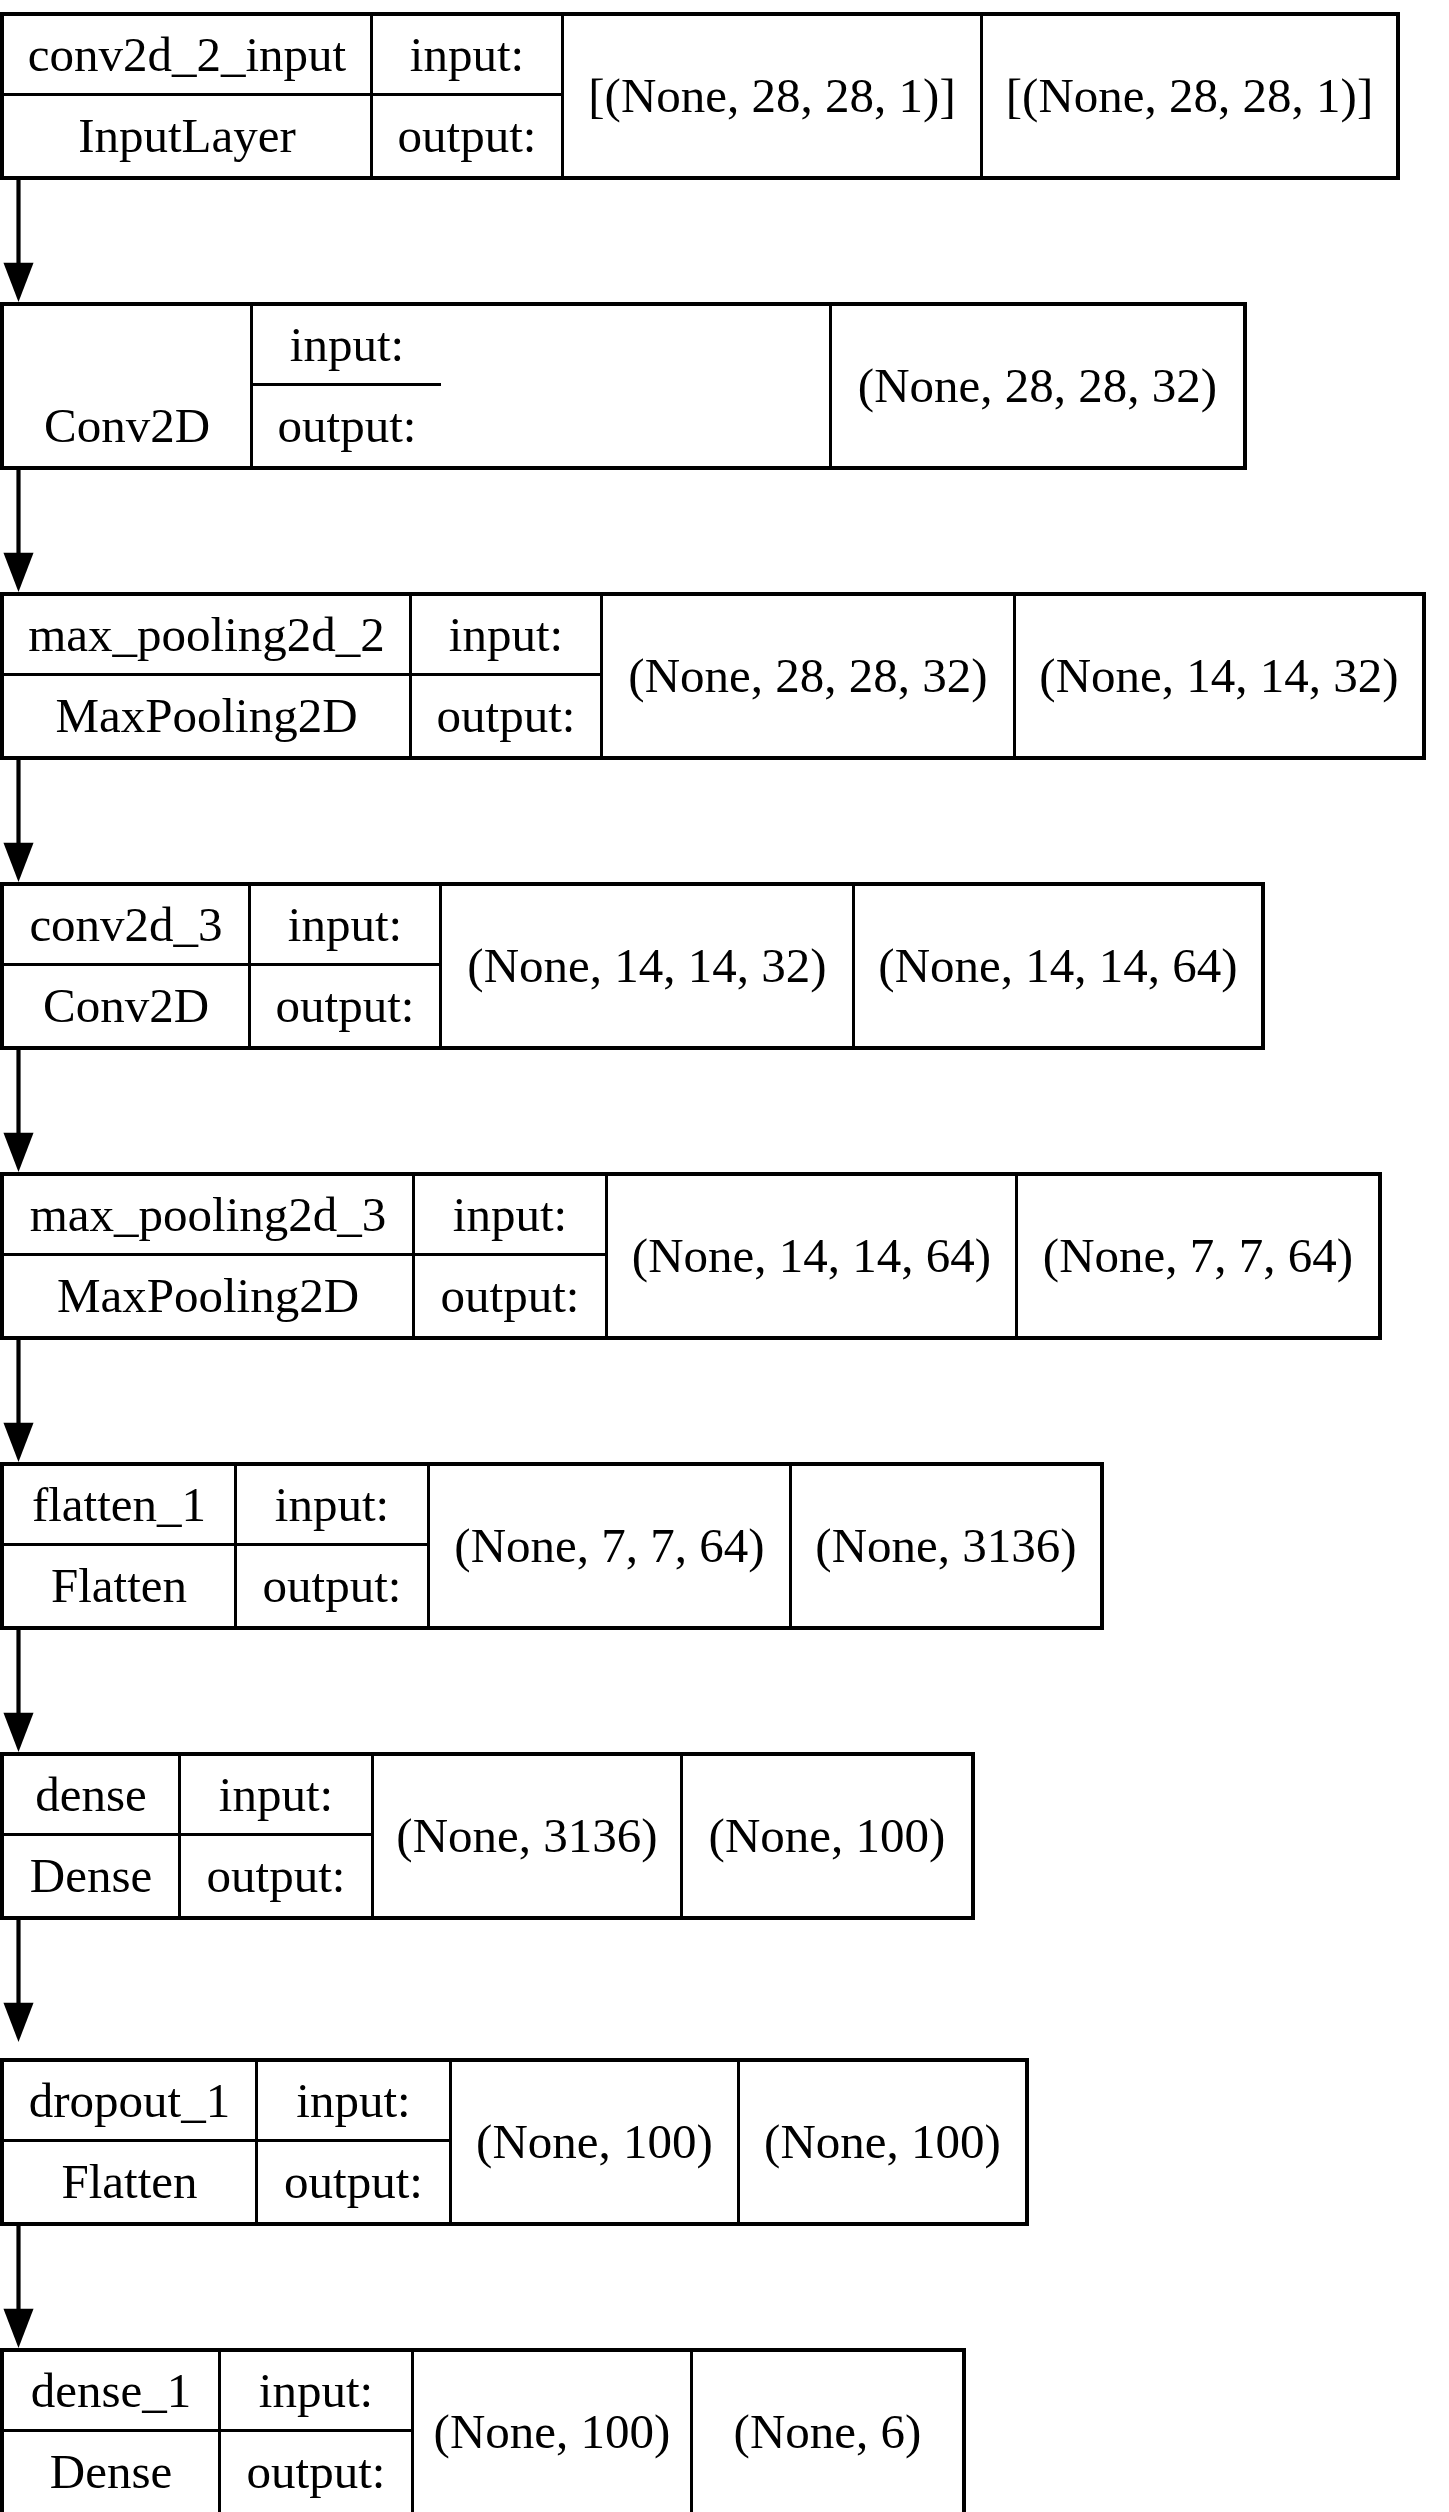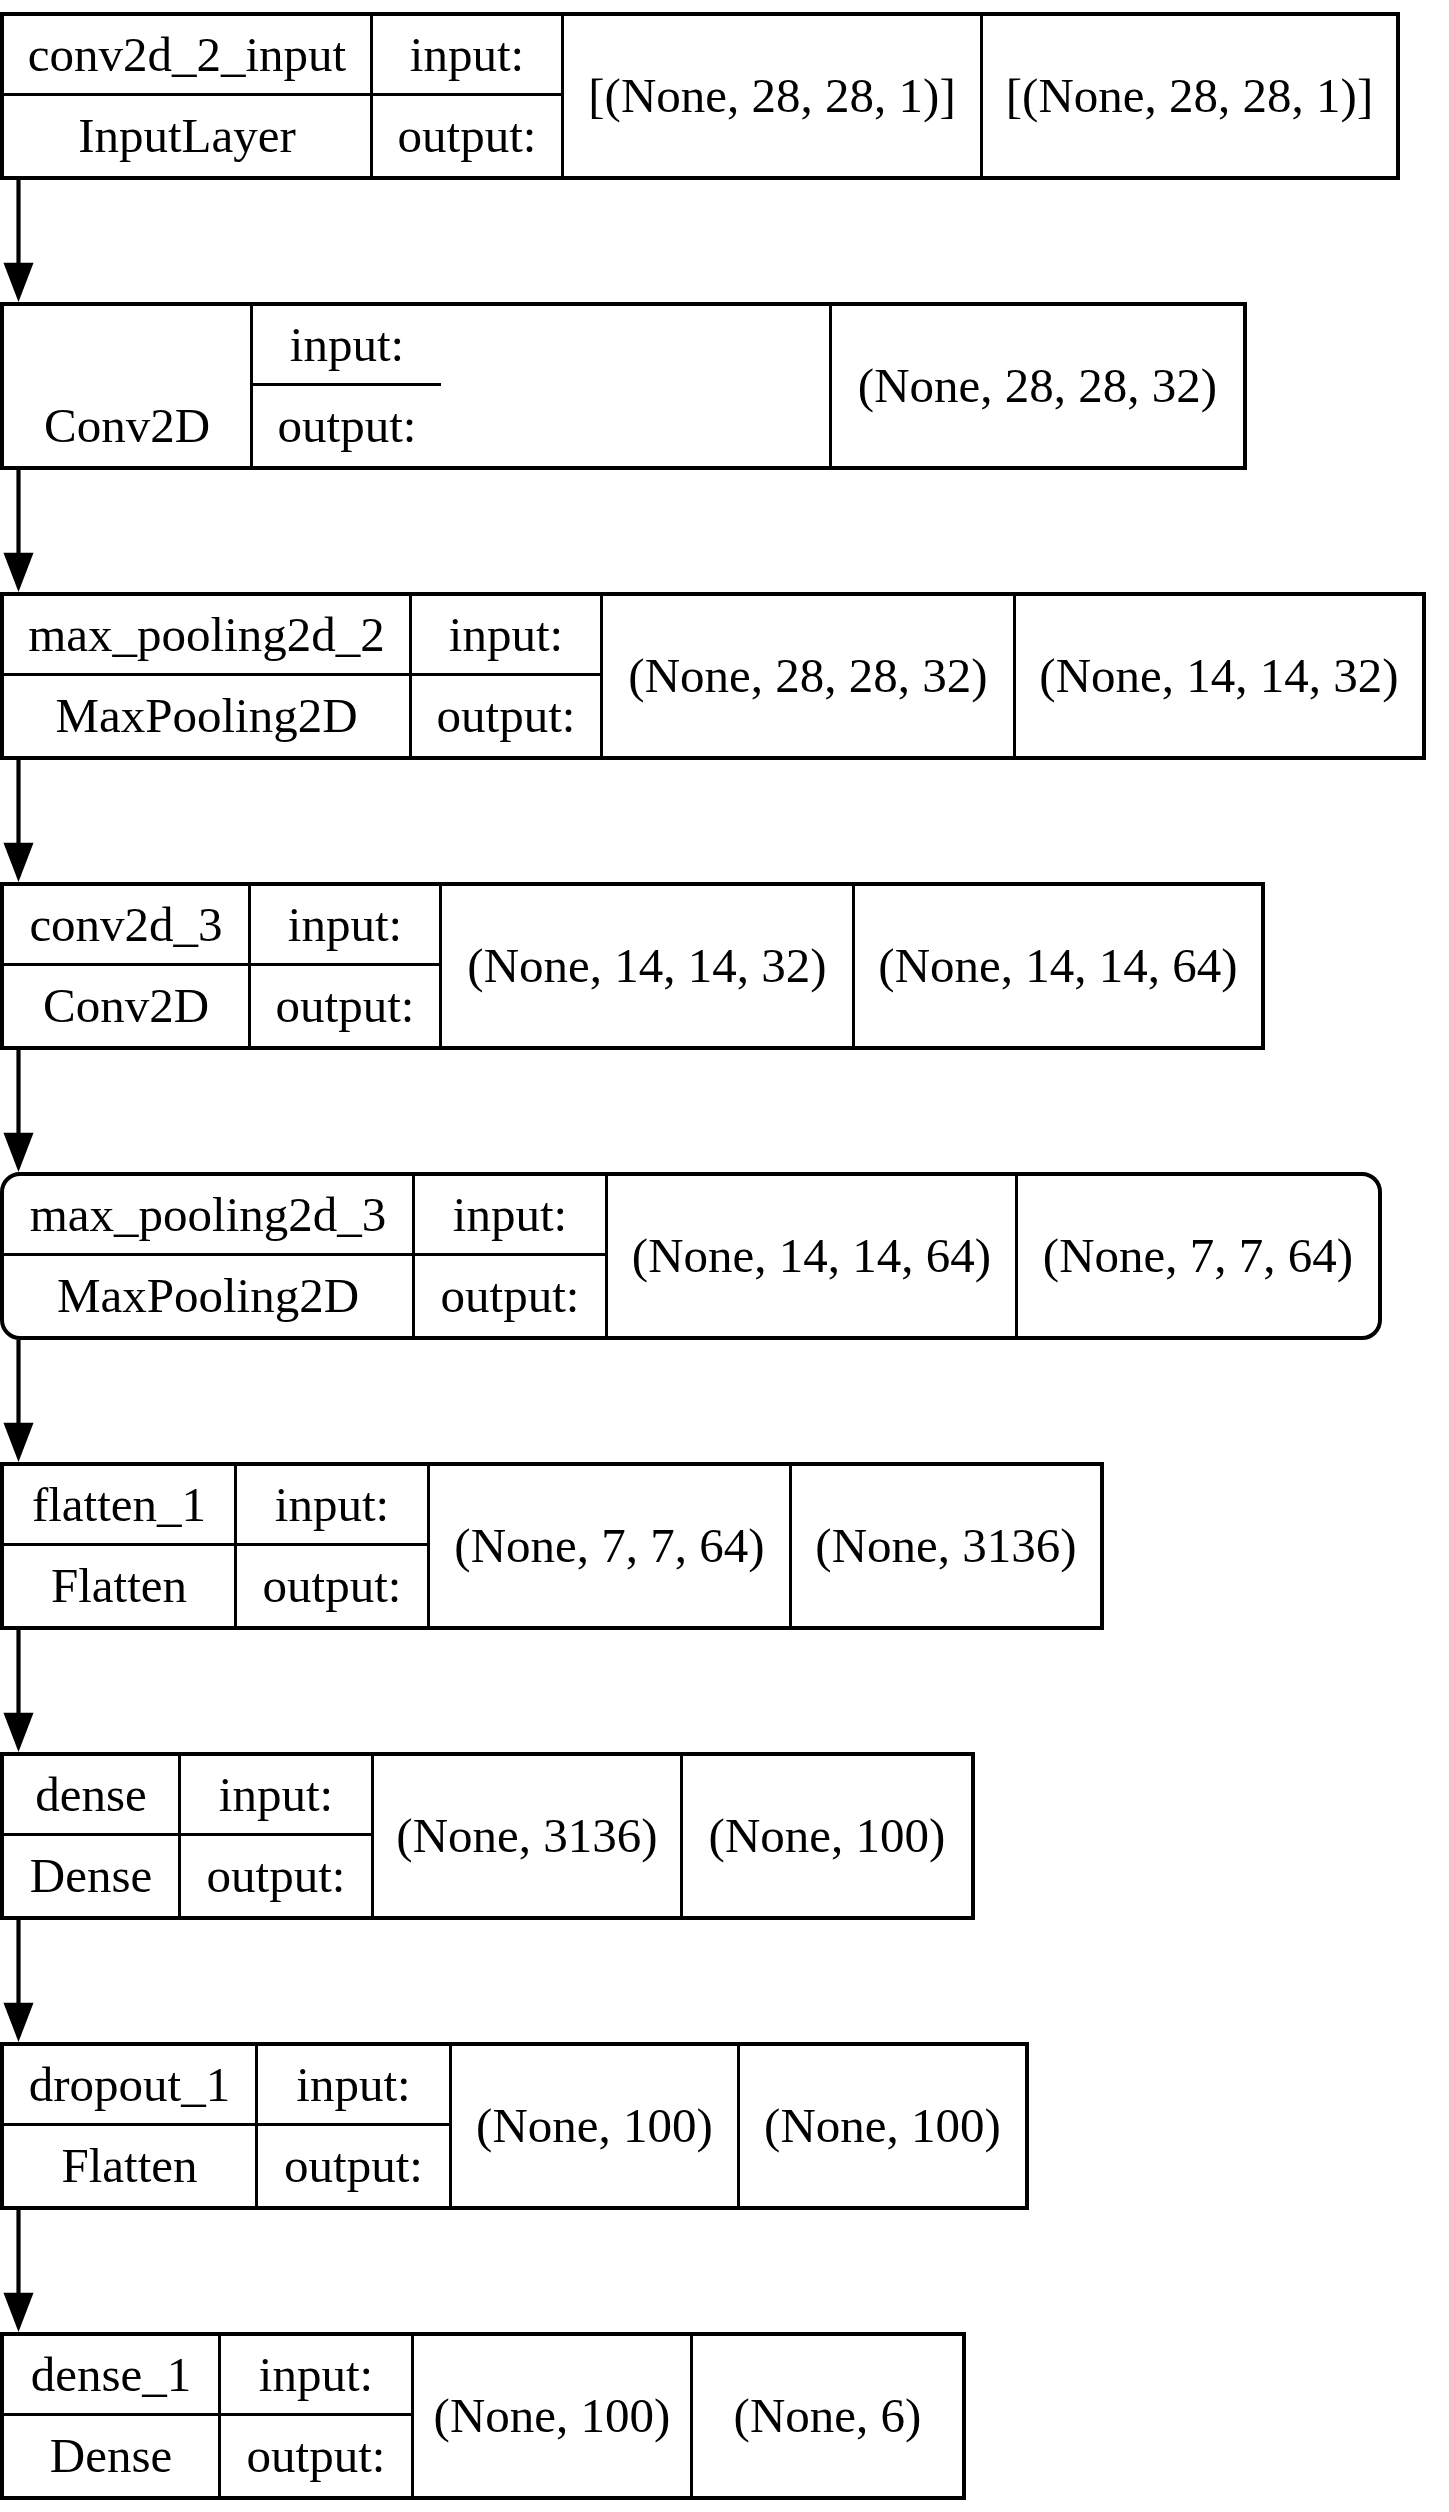--- a/index.html
+++ b/index.html
@@ -105,7 +105,7 @@
     </svg>
   </div>
 
-  <div class="node" style="grid-template-columns:408px 193px 410px 363px;border-radius:20px;">
+  <div class="node" style="grid-template-columns:408px 193px 410px 363px;">
     <div class="cell c1 r1">max_pooling2d_3</div>
     <div class="cell c2 r1">input:</div>
     <div class="cell cin">(None, 14, 14, 64)</div>

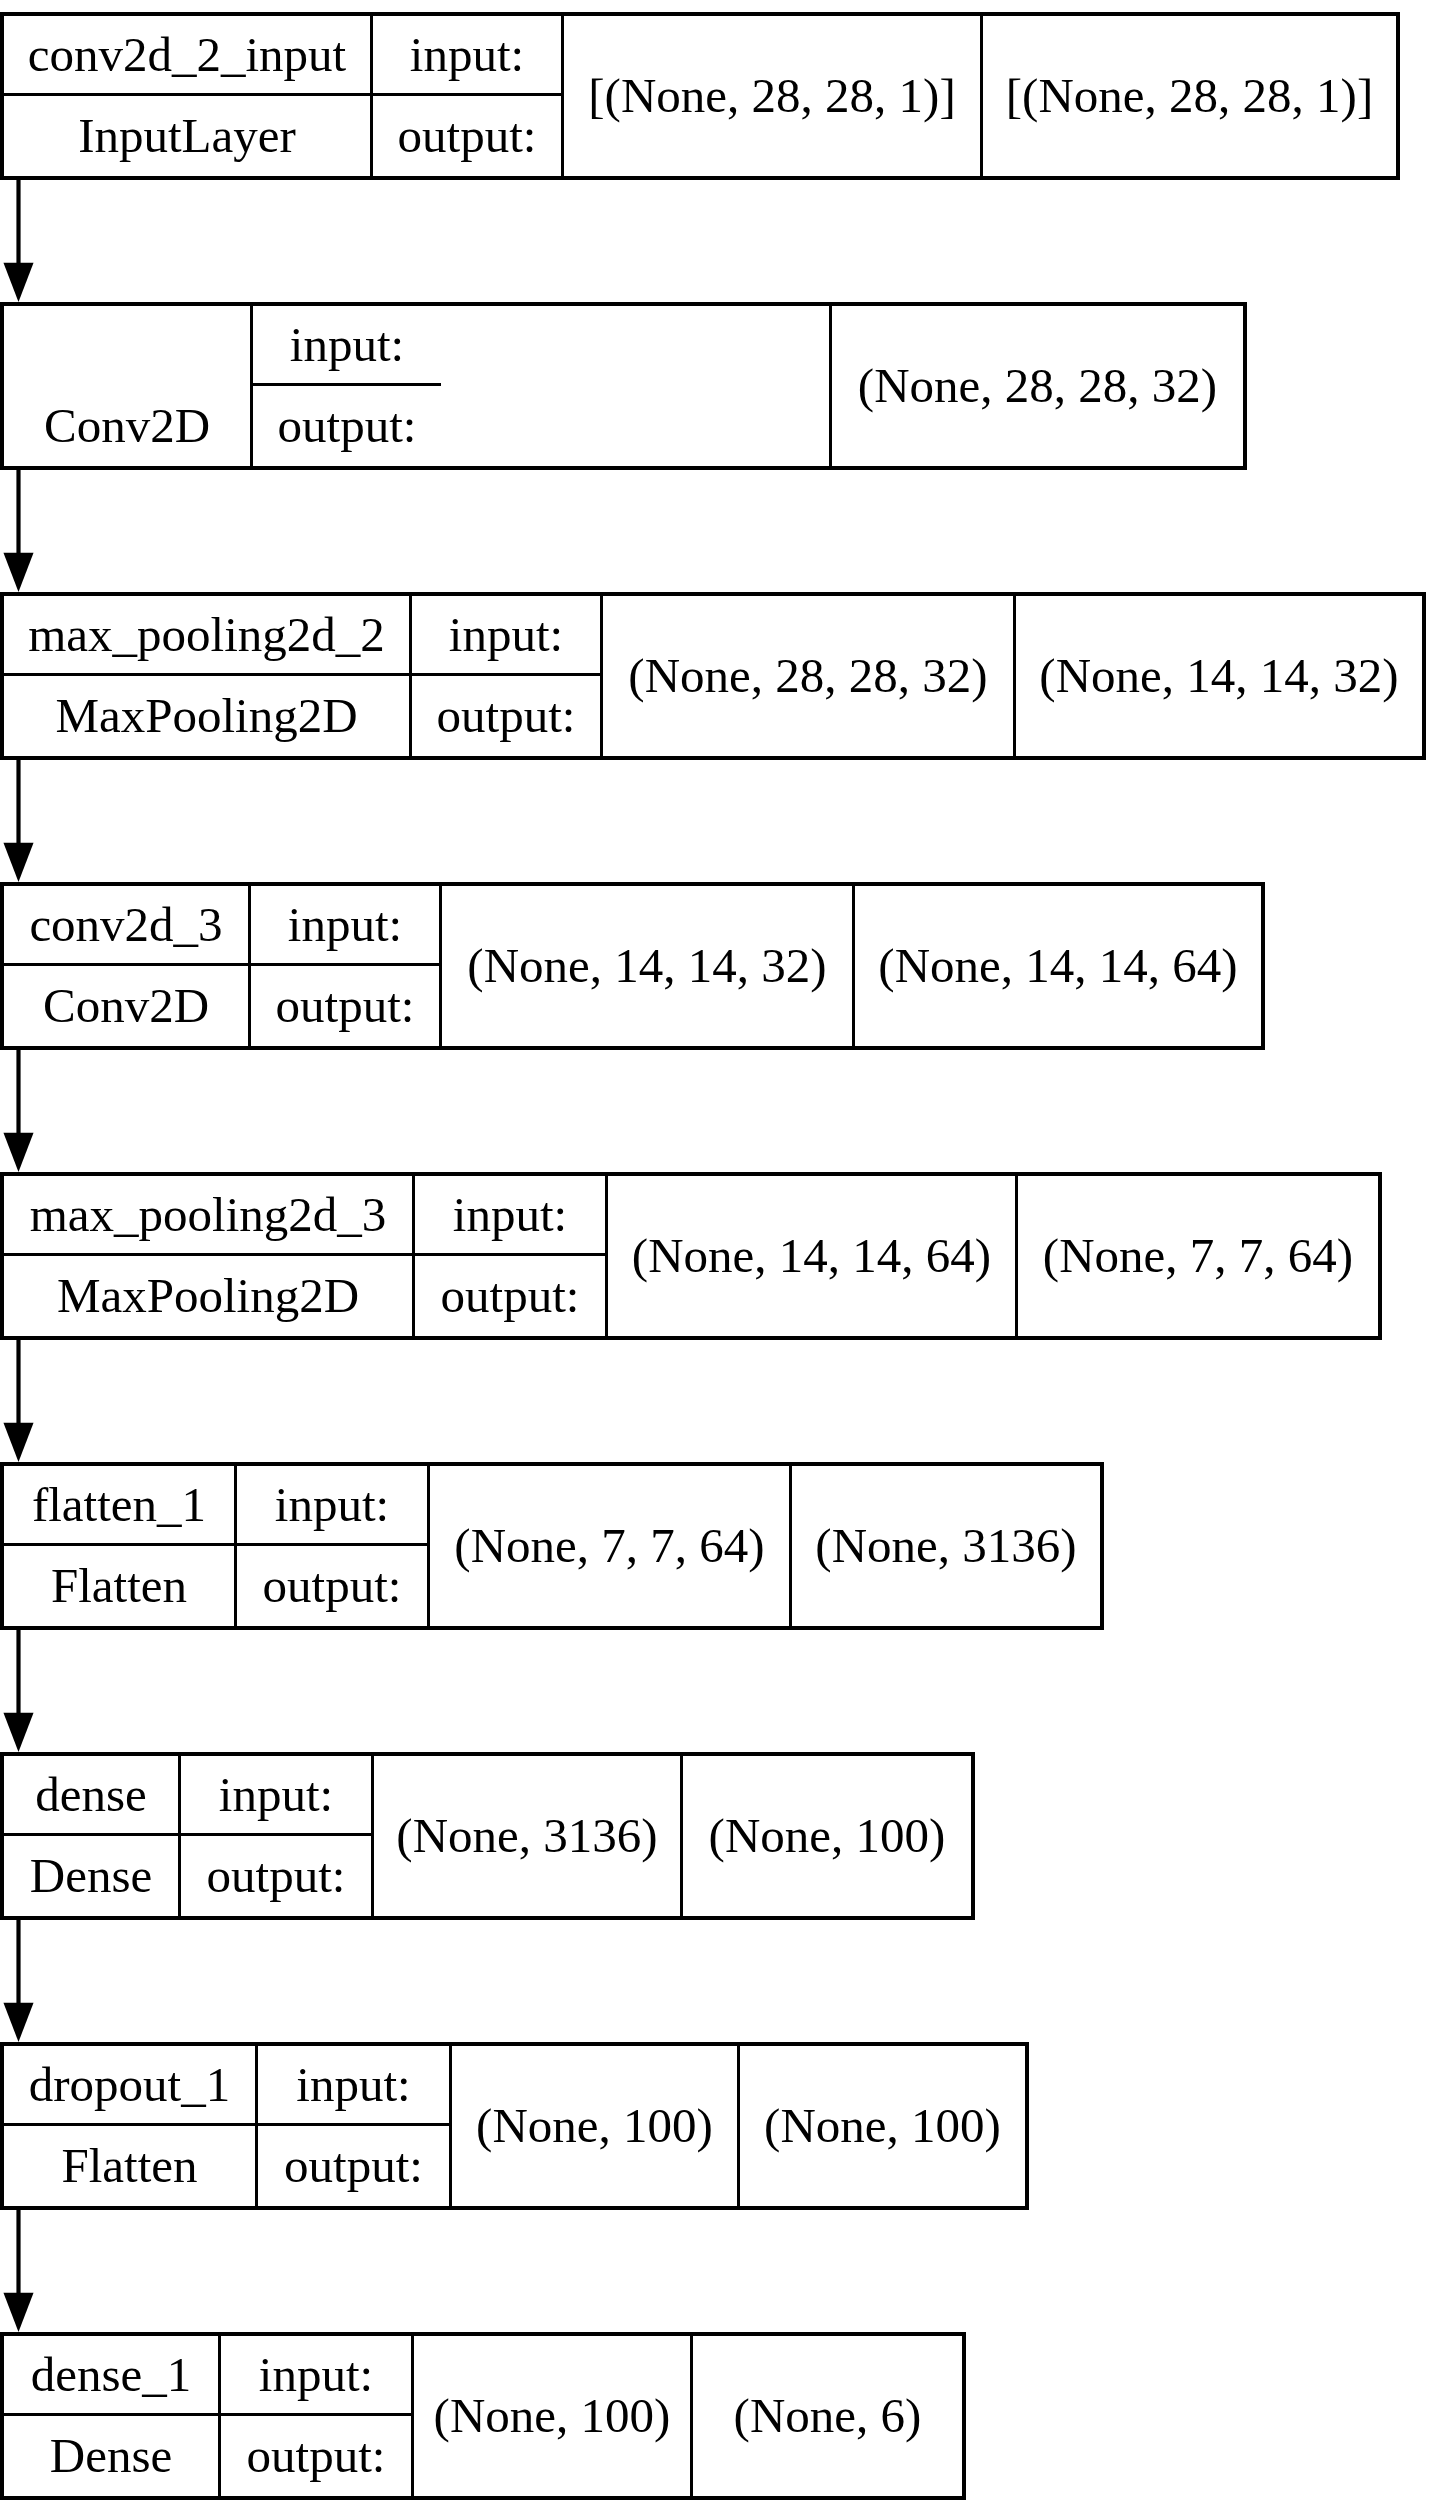--- a/index.html
+++ b/index.html
@@ -153,7 +153,7 @@
     </svg>
   </div>
 
-  <div class="node" style="grid-template-columns:251px 194px 288px 288px;">
+  <div class="node" style="grid-template-columns:251px 194px 288px 288px;margin-top:16px;">
     <div class="cell c1 r1">dropout_1</div>
     <div class="cell c2 r1">input:</div>
     <div class="cell cin">(None, 100)</div>

